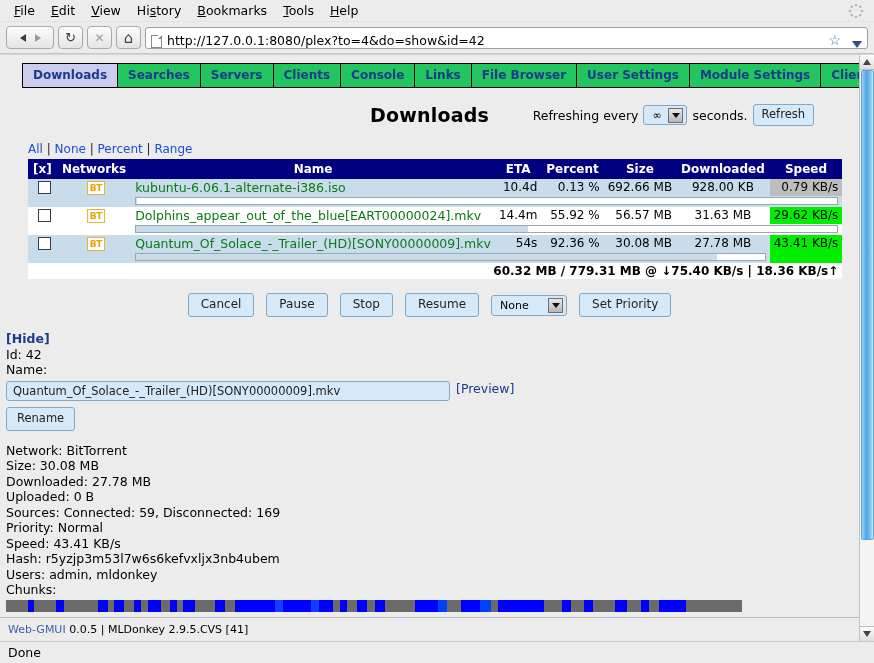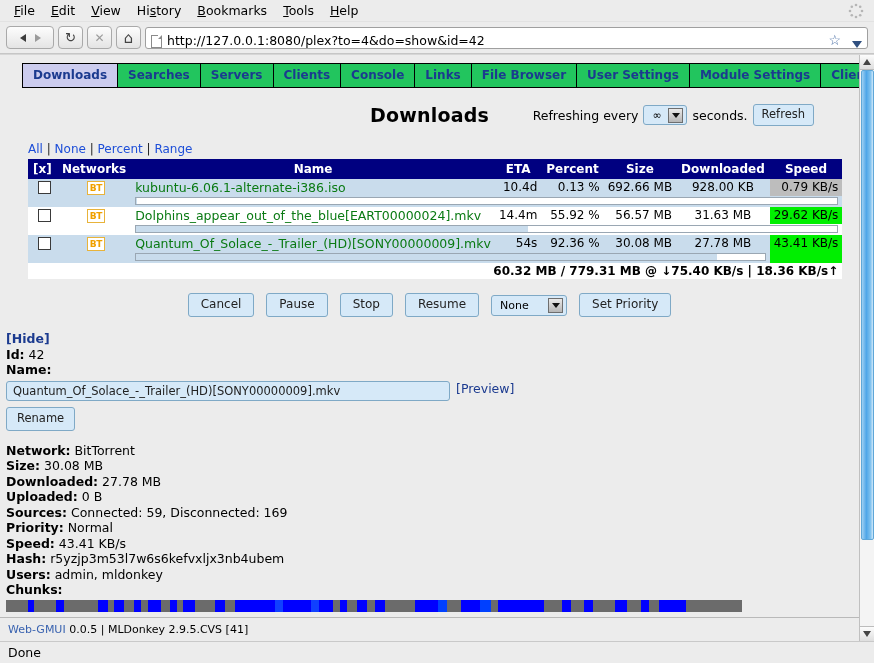--- a/index.html
+++ b/index.html
@@ -197,7 +197,7 @@
   
   .details { margin: 14px 0 0 6px; font-size: 12.5px; line-height: 15.5px; }
   .details a.hide { color: #1b3a8f; font-weight: bold; text-decoration: none; }
-  .lbl { font-weight: bold; }
+  .lbl { font-weight: normal; }
   .nameinput {
     width: 444px; height: 20px; background: #d6e9f8;
     border: 1px solid #7fa9c6; border-radius: 3px;

